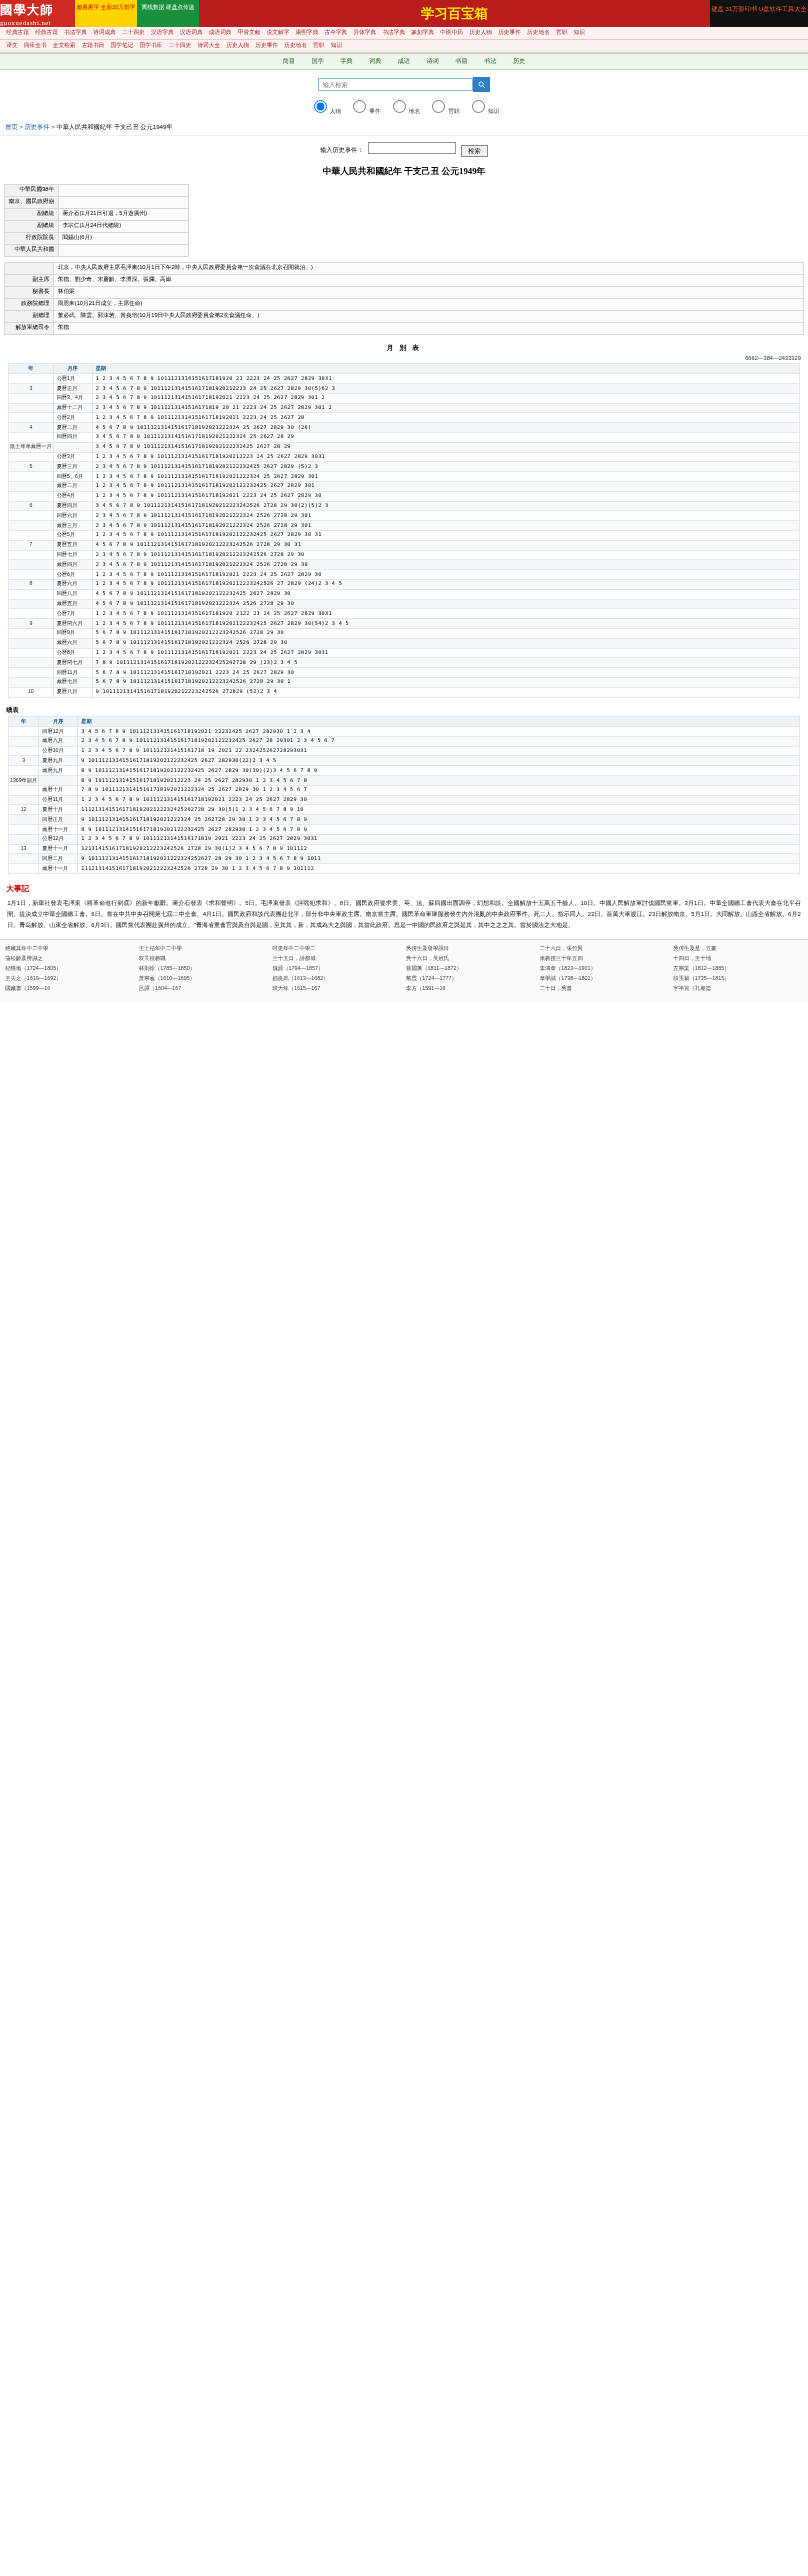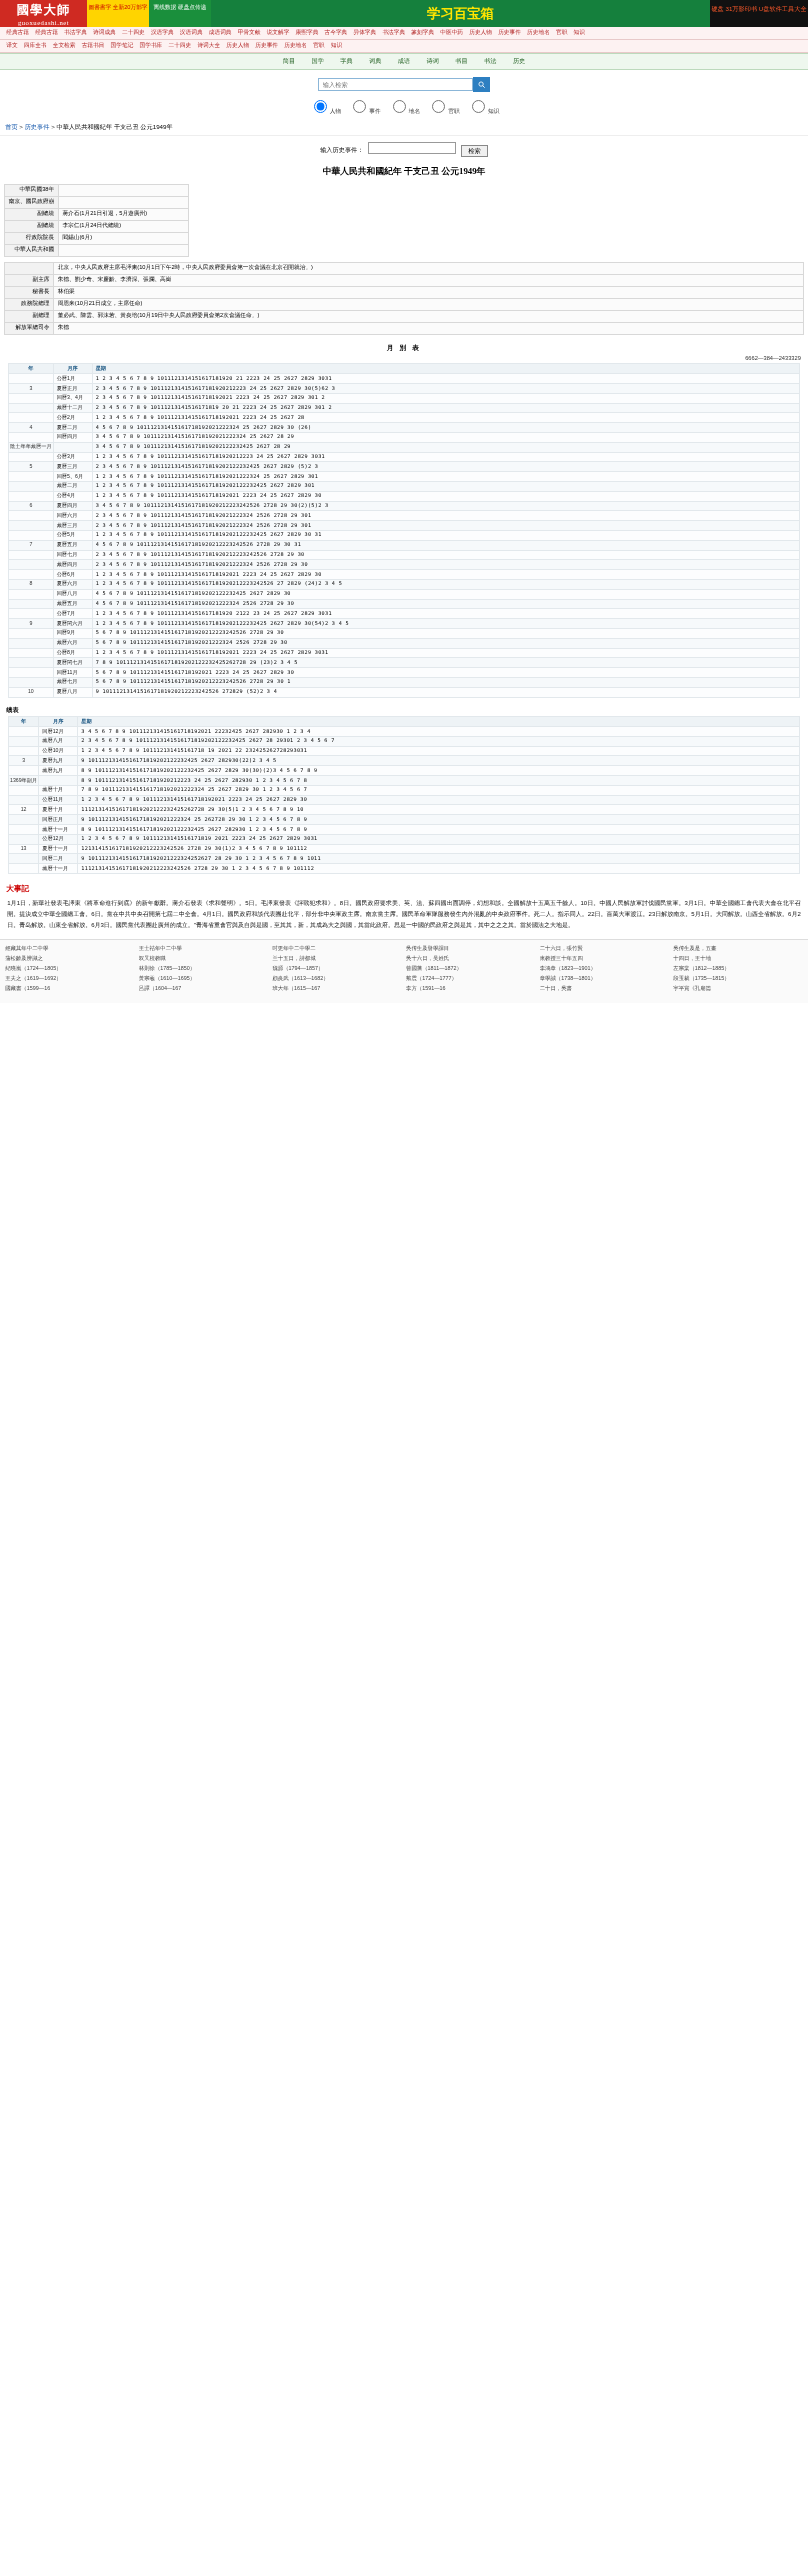--- a/index.html
+++ b/index.html
@@ -16,8 +16,8 @@
   
   .topbar { display: flex; align-items: stretch; height: 27px; }
   .logo {
-    width: 87px; background: #cf2a22; color: #fff;
-    display: flex; flex-direction: column; align-items: center; justify-content: center;
+    width: 75px; background: #cf2a22; color: #fff;
+    display: flex; flex-direction: column; align-items: flex-start; justify-content: center;
     font-family: "Liberation Serif", serif;
   }
   .logo .cn { font-size: 12.4px; font-weight: bold; letter-spacing: 1px; }

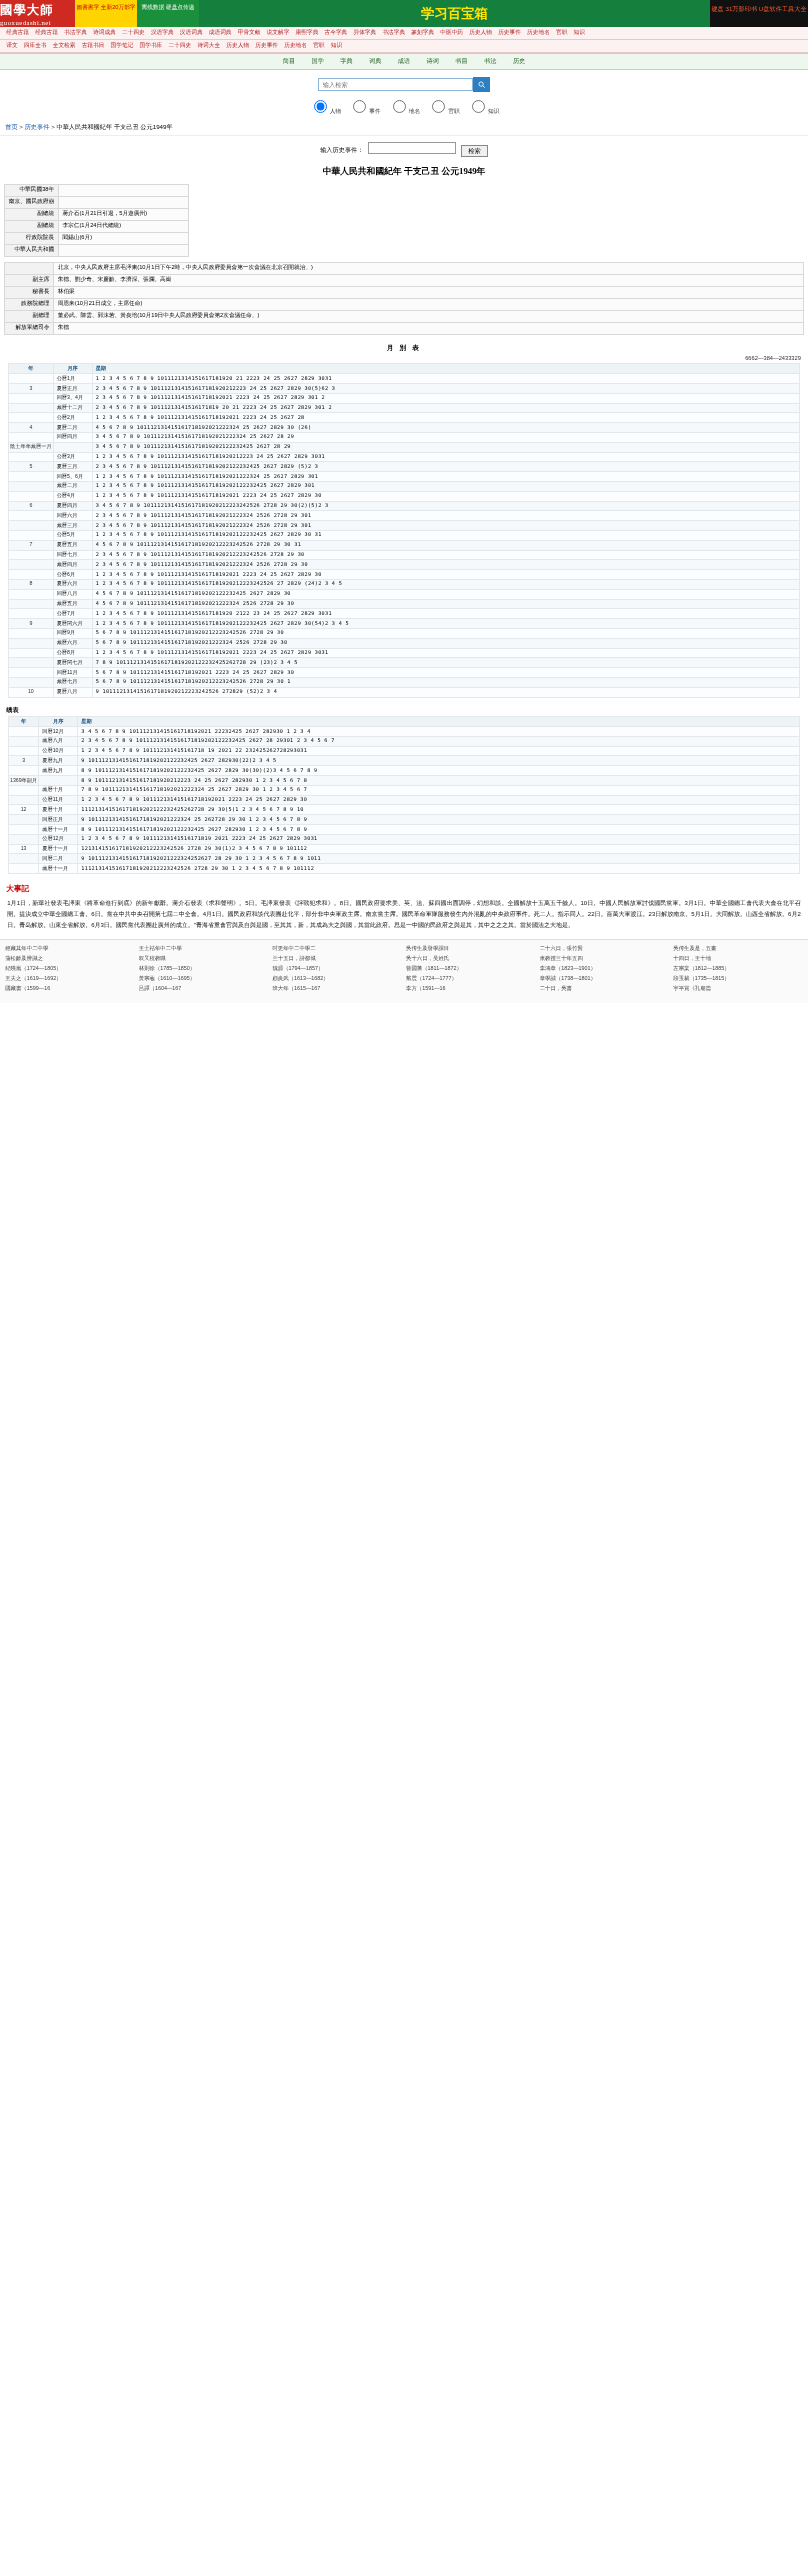--- a/index.html
+++ b/index.html
@@ -26,7 +26,7 @@
           font-size: 5.7px; line-height: 1.35; padding-top: 4.1px; }
   .ad-b { width: 62px; background: #1a8f3c; color: #fff; text-align: center;
           font-size: 5.7px; line-height: 1.35; padding-top: 4.1px; }
-  .ad-c { flex: 1; background: #15803d; color: #ffe400; text-align: center;
+  .ad-c { flex: 1; background: #b91c1c; color: #ffe400; text-align: center;
           font-size: 13.4px; font-weight: bold; line-height: 27px; font-family: "Liberation Serif", serif;}
   .ad-d { width: 98px; background: #111; color: #ff5a2b; text-align: center;
           font-size: 6.2px; line-height: 1.5; padding-top: 3.6px; }

